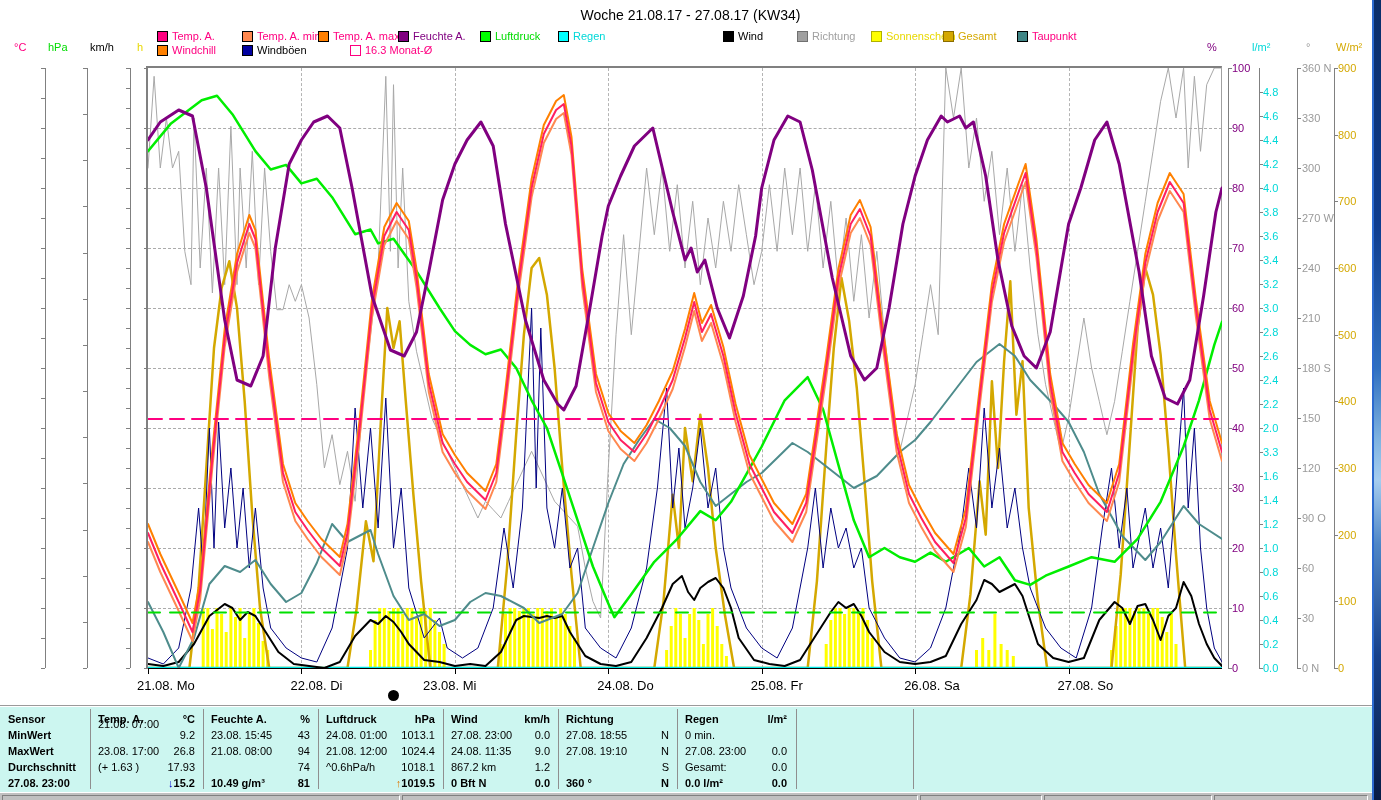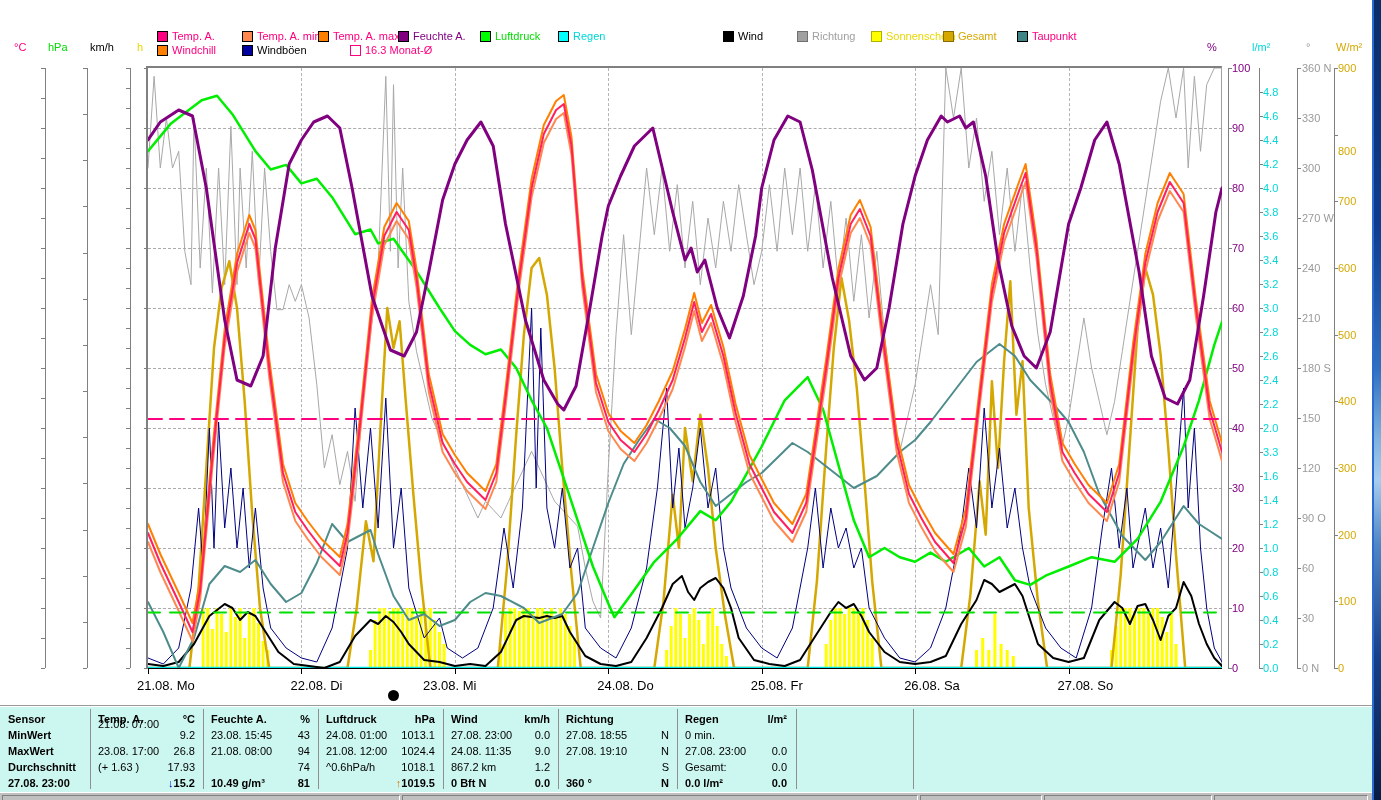--- a/index.html
+++ b/index.html
@@ -41,6 +41,7 @@
 <body>
 
 <div id="app">
+  <div class="abs" id="page-title">Woche 21.08.17 - 27.08.17 (KW34)</div>
   <div class="abs" id="legend">
       <div class="leg-item" style="left: 157px; top: 30px;">
         <span class="leg-box" style="background: rgb(255, 0, 128); border-color: rgb(0, 0, 0);"></span>

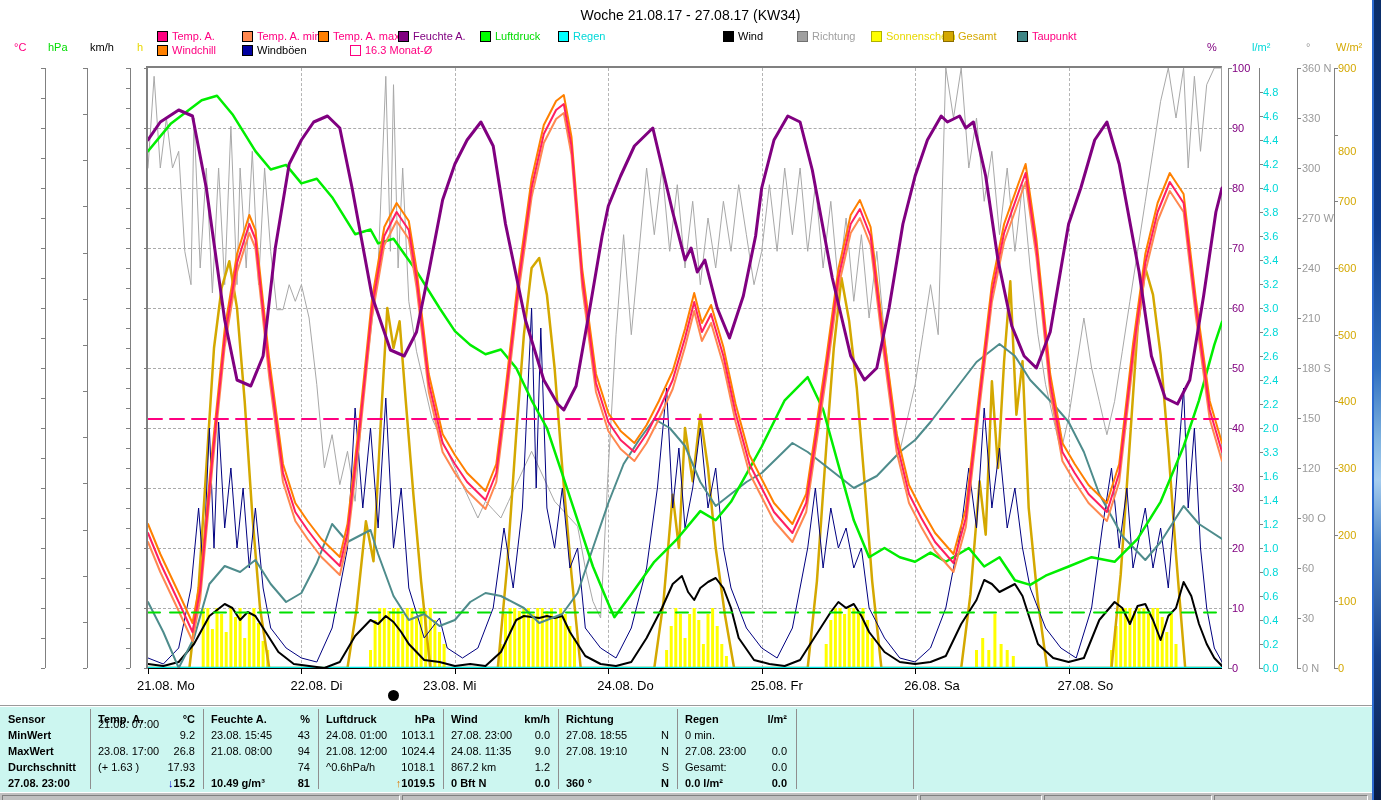--- a/index.html
+++ b/index.html
@@ -294,7 +294,7 @@
       <div class="tick" style="top: 68px; left: 1334px;"></div>
       <div class="tick-lab" style="color: rgb(212, 168, 0); top: 63px; left: 1338px;">900</div>
       <div class="tick" style="top: 134.667px; left: 1334px;"></div>
-      <div class="tick-lab" style="color: rgb(212, 168, 0); top: 129.667px; left: 1338px; margin-top: 16px;">800</div>
+      <div class="tick-lab" style="color: rgb(212, 168, 0); top: 129.667px; left: 1338px;">800</div>
       <div class="tick" style="top: 201.333px; left: 1334px;"></div>
       <div class="tick-lab" style="color: rgb(212, 168, 0); top: 196.333px; left: 1338px;">700</div>
       <div class="tick" style="top: 268px; left: 1334px;"></div>

